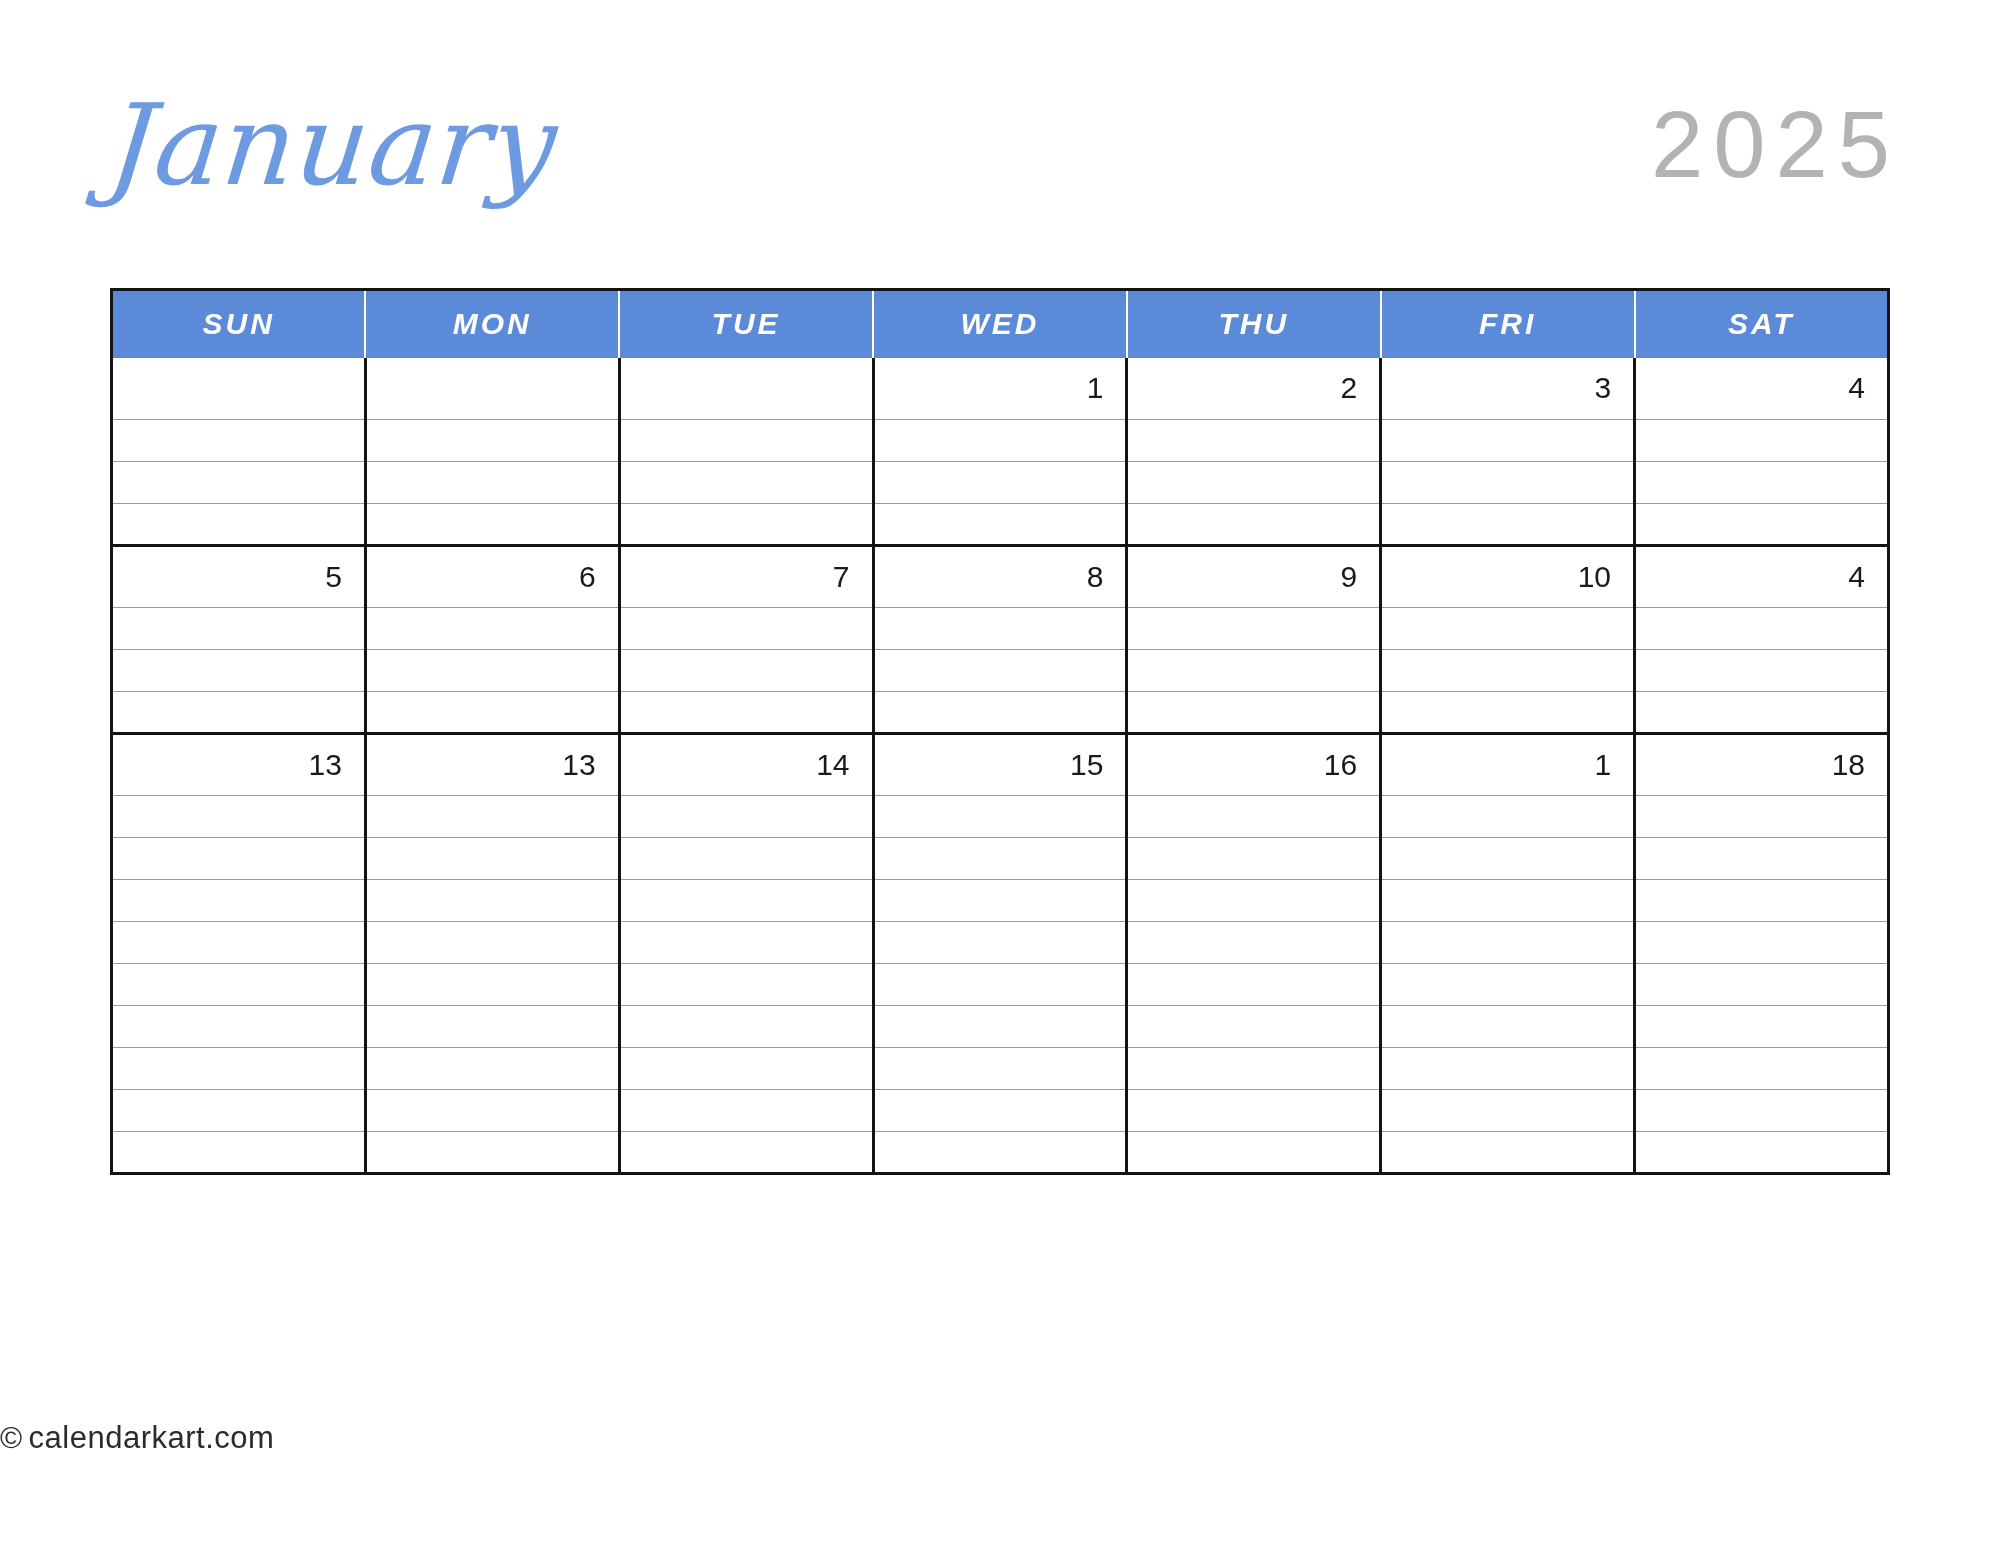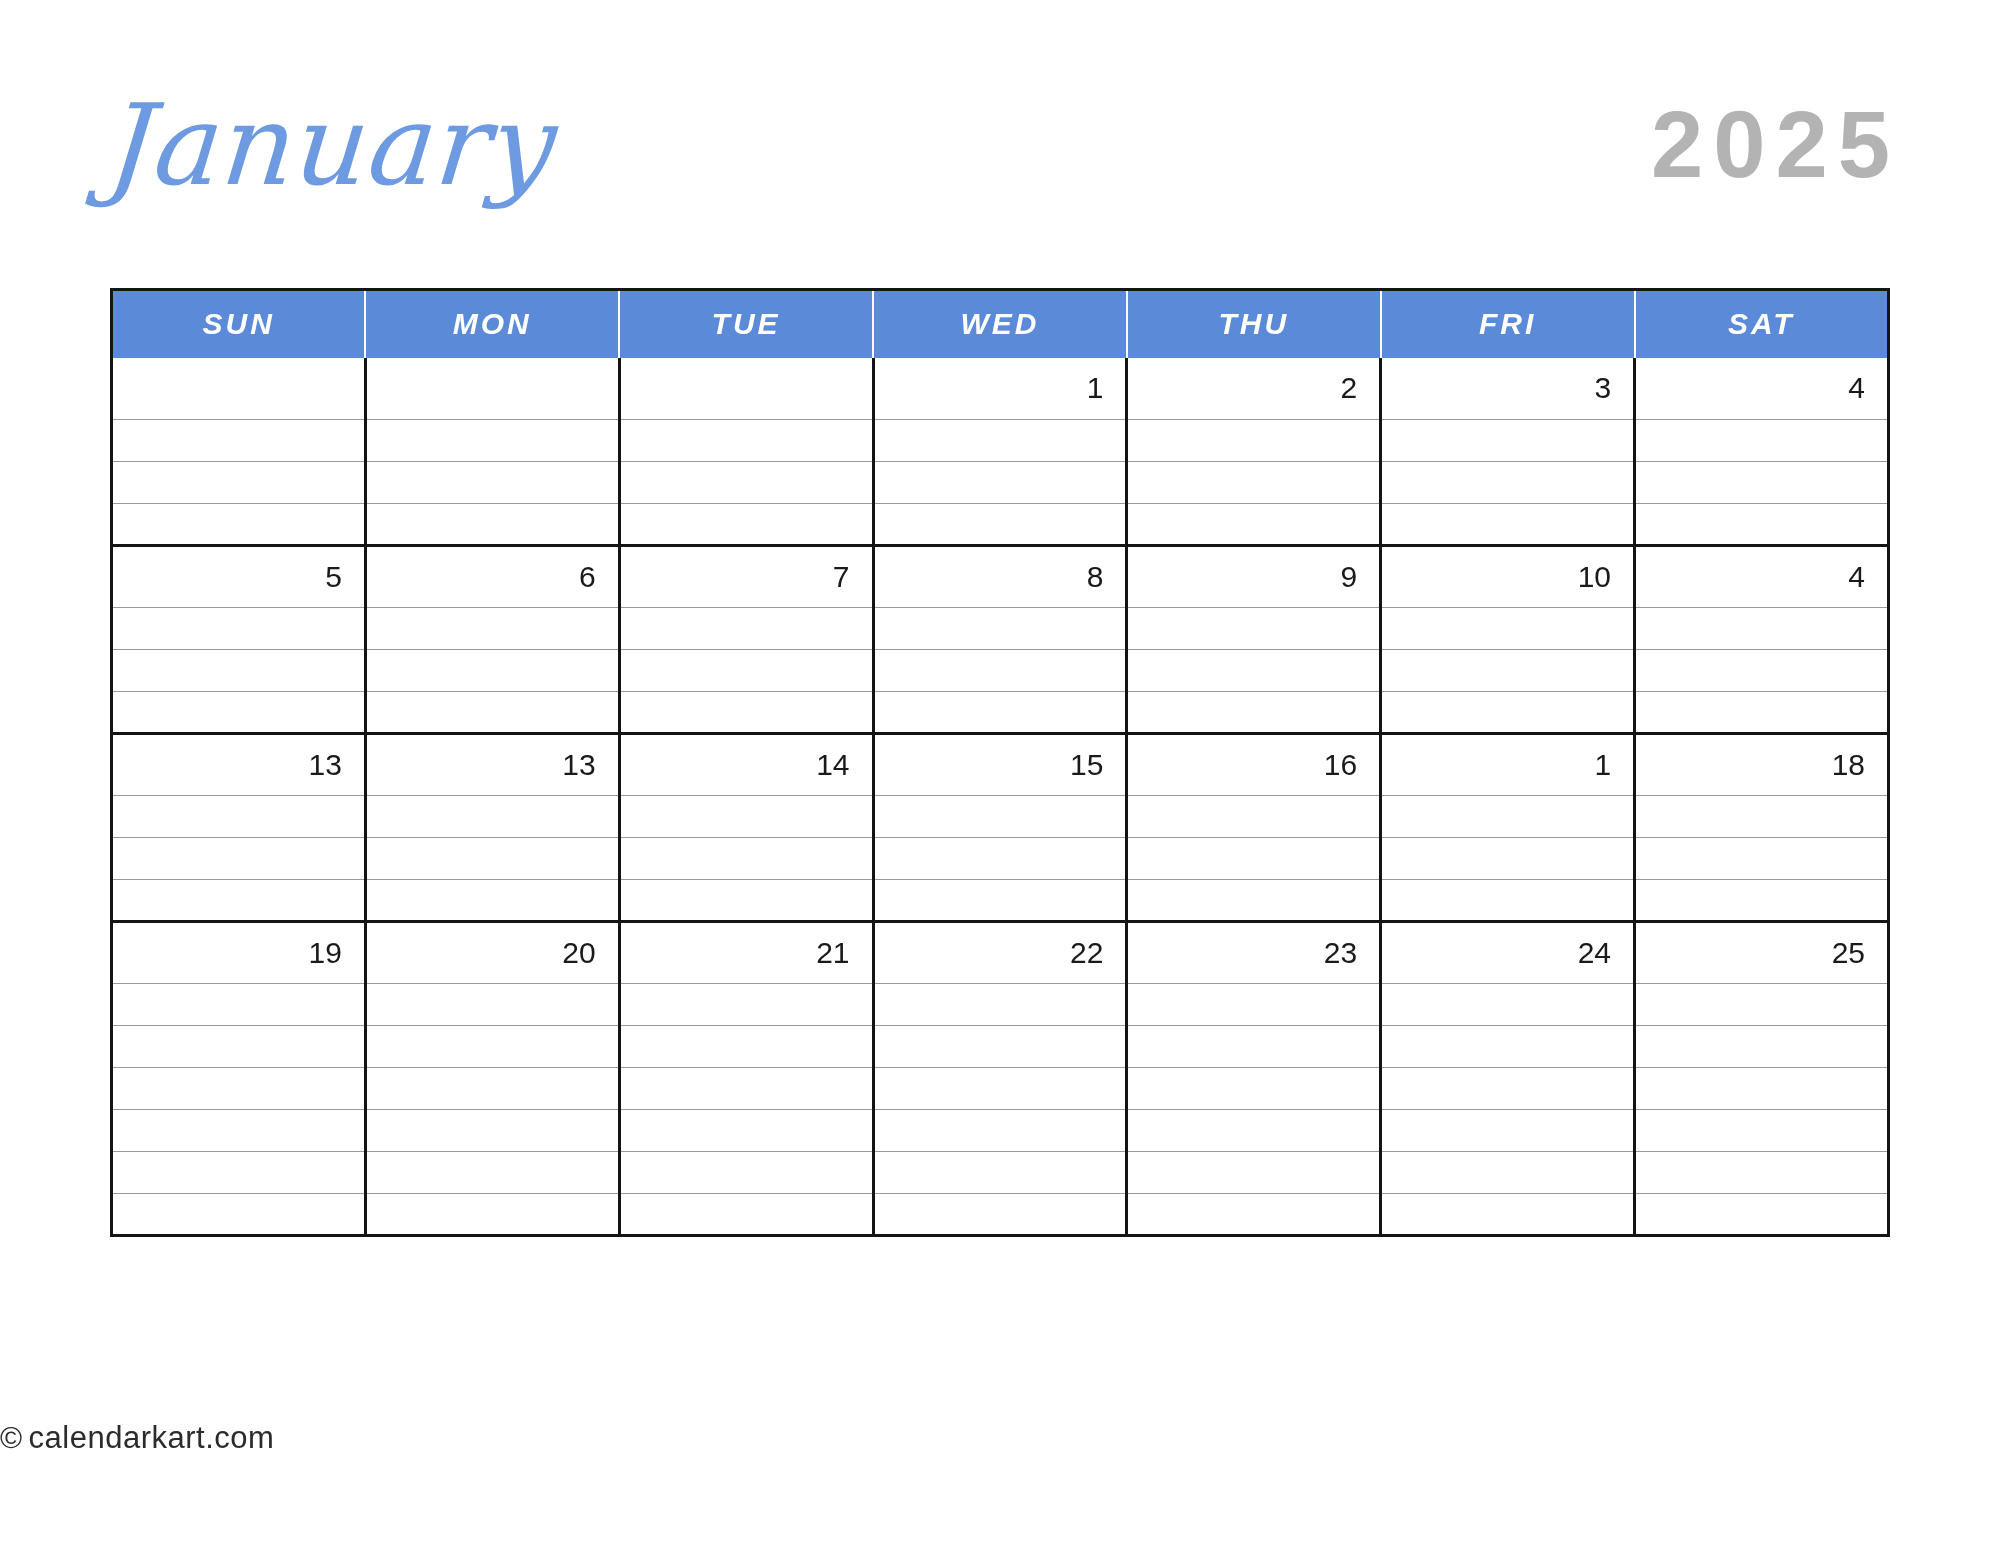--- a/index.html
+++ b/index.html
@@ -39,7 +39,7 @@
   .year-title {
     font-family: "Liberation Sans", sans-serif;
     font-size: 94px;
-    font-weight: 700;
+    font-weight: 400;
     color: #b3b3b3;
     letter-spacing: 10px;
     line-height: 1;

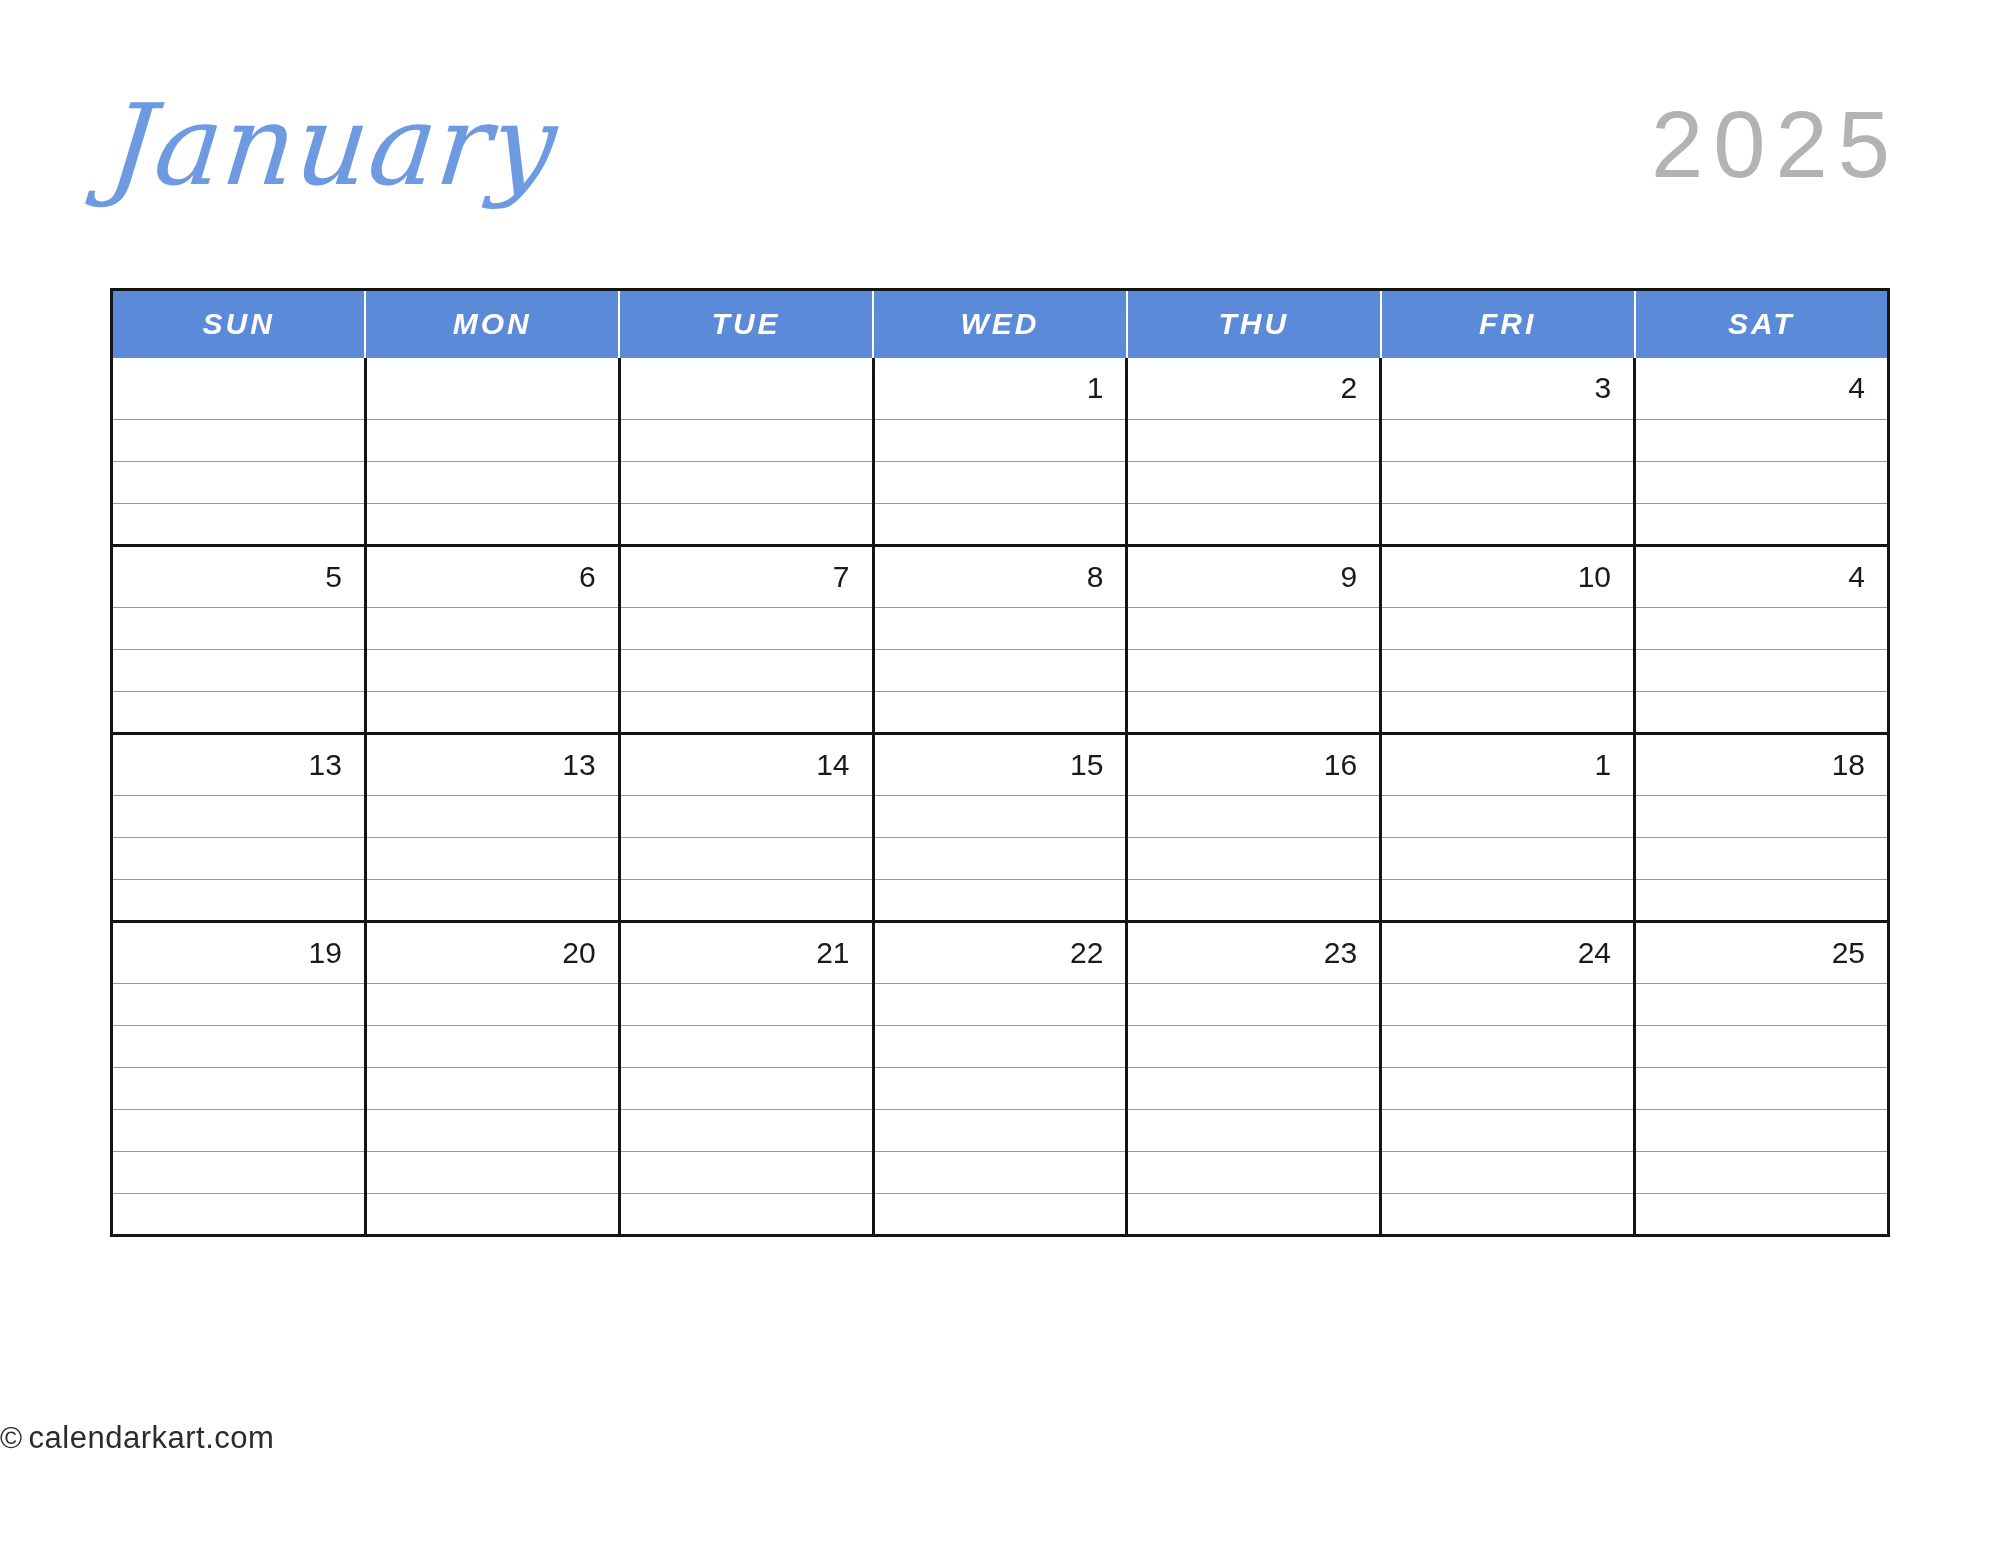--- a/index.html
+++ b/index.html
@@ -254,15 +254,6 @@
     </tbody>
 
     <tbody class="week">
-      <tr class="daynum-row">
-        <td>19</td>
-        <td>20</td>
-        <td>21</td>
-        <td>22</td>
-        <td>23</td>
-        <td>24</td>
-        <td>25</td>
-      </tr>
       <tr class="line-row">
         <td></td>
           <td></td>

